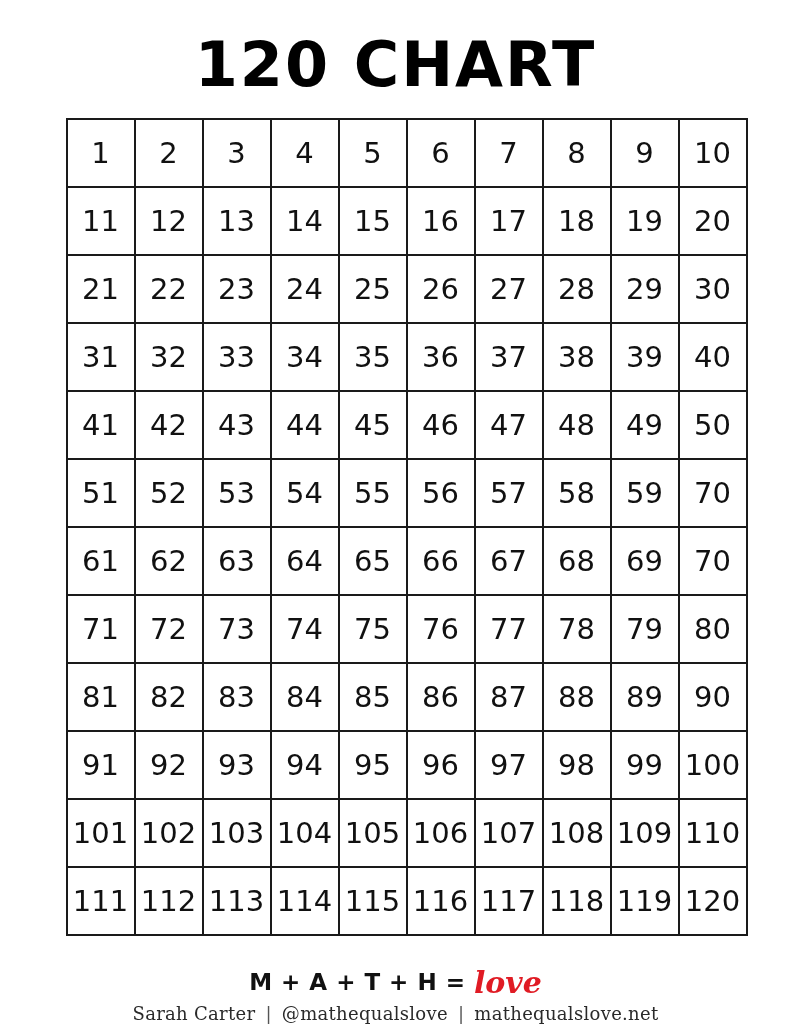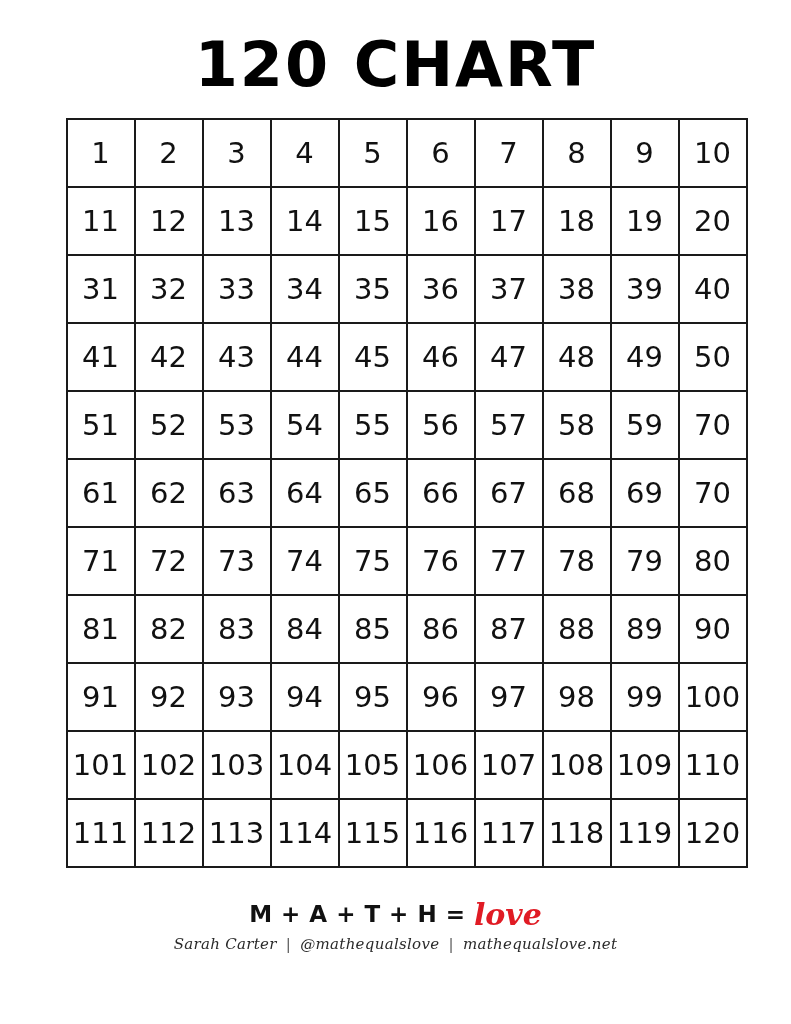--- a/index.html
+++ b/index.html
@@ -132,6 +132,18 @@
             <td>18</td>
             <td>19</td>
             <td>20</td>
+          </tr>
+          <tr>
+            <td>21</td>
+            <td>22</td>
+            <td>23</td>
+            <td>24</td>
+            <td>25</td>
+            <td>26</td>
+            <td>27</td>
+            <td>28</td>
+            <td>29</td>
+            <td>30</td>
           </tr>
           <tr>
             <td>31</td>

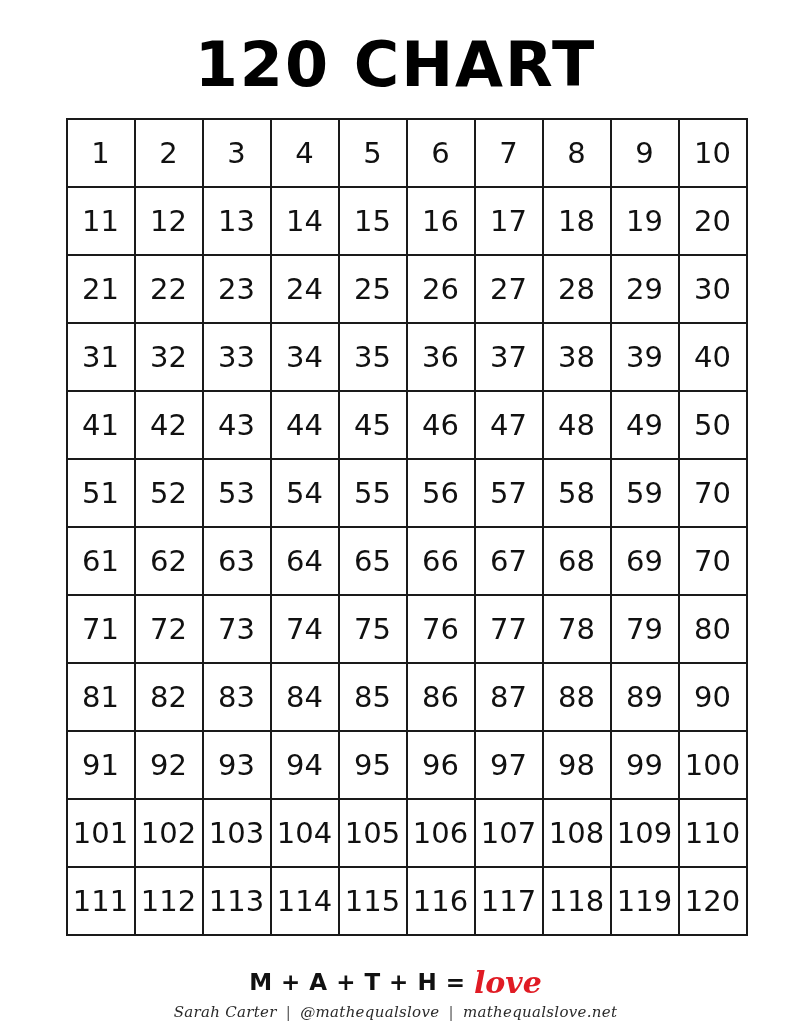--- a/index.html
+++ b/index.html
@@ -89,10 +89,9 @@
   .credits {
     margin-top: 6px;
     font-family: "DejaVu Serif", serif;
-    font-size: 15px;
+    font-size: 18px;
     color: #2a2a2a;
     letter-spacing: 0.3px;
-    font-style: italic;
   }
   .credits span.sep {
     color: #555555;

